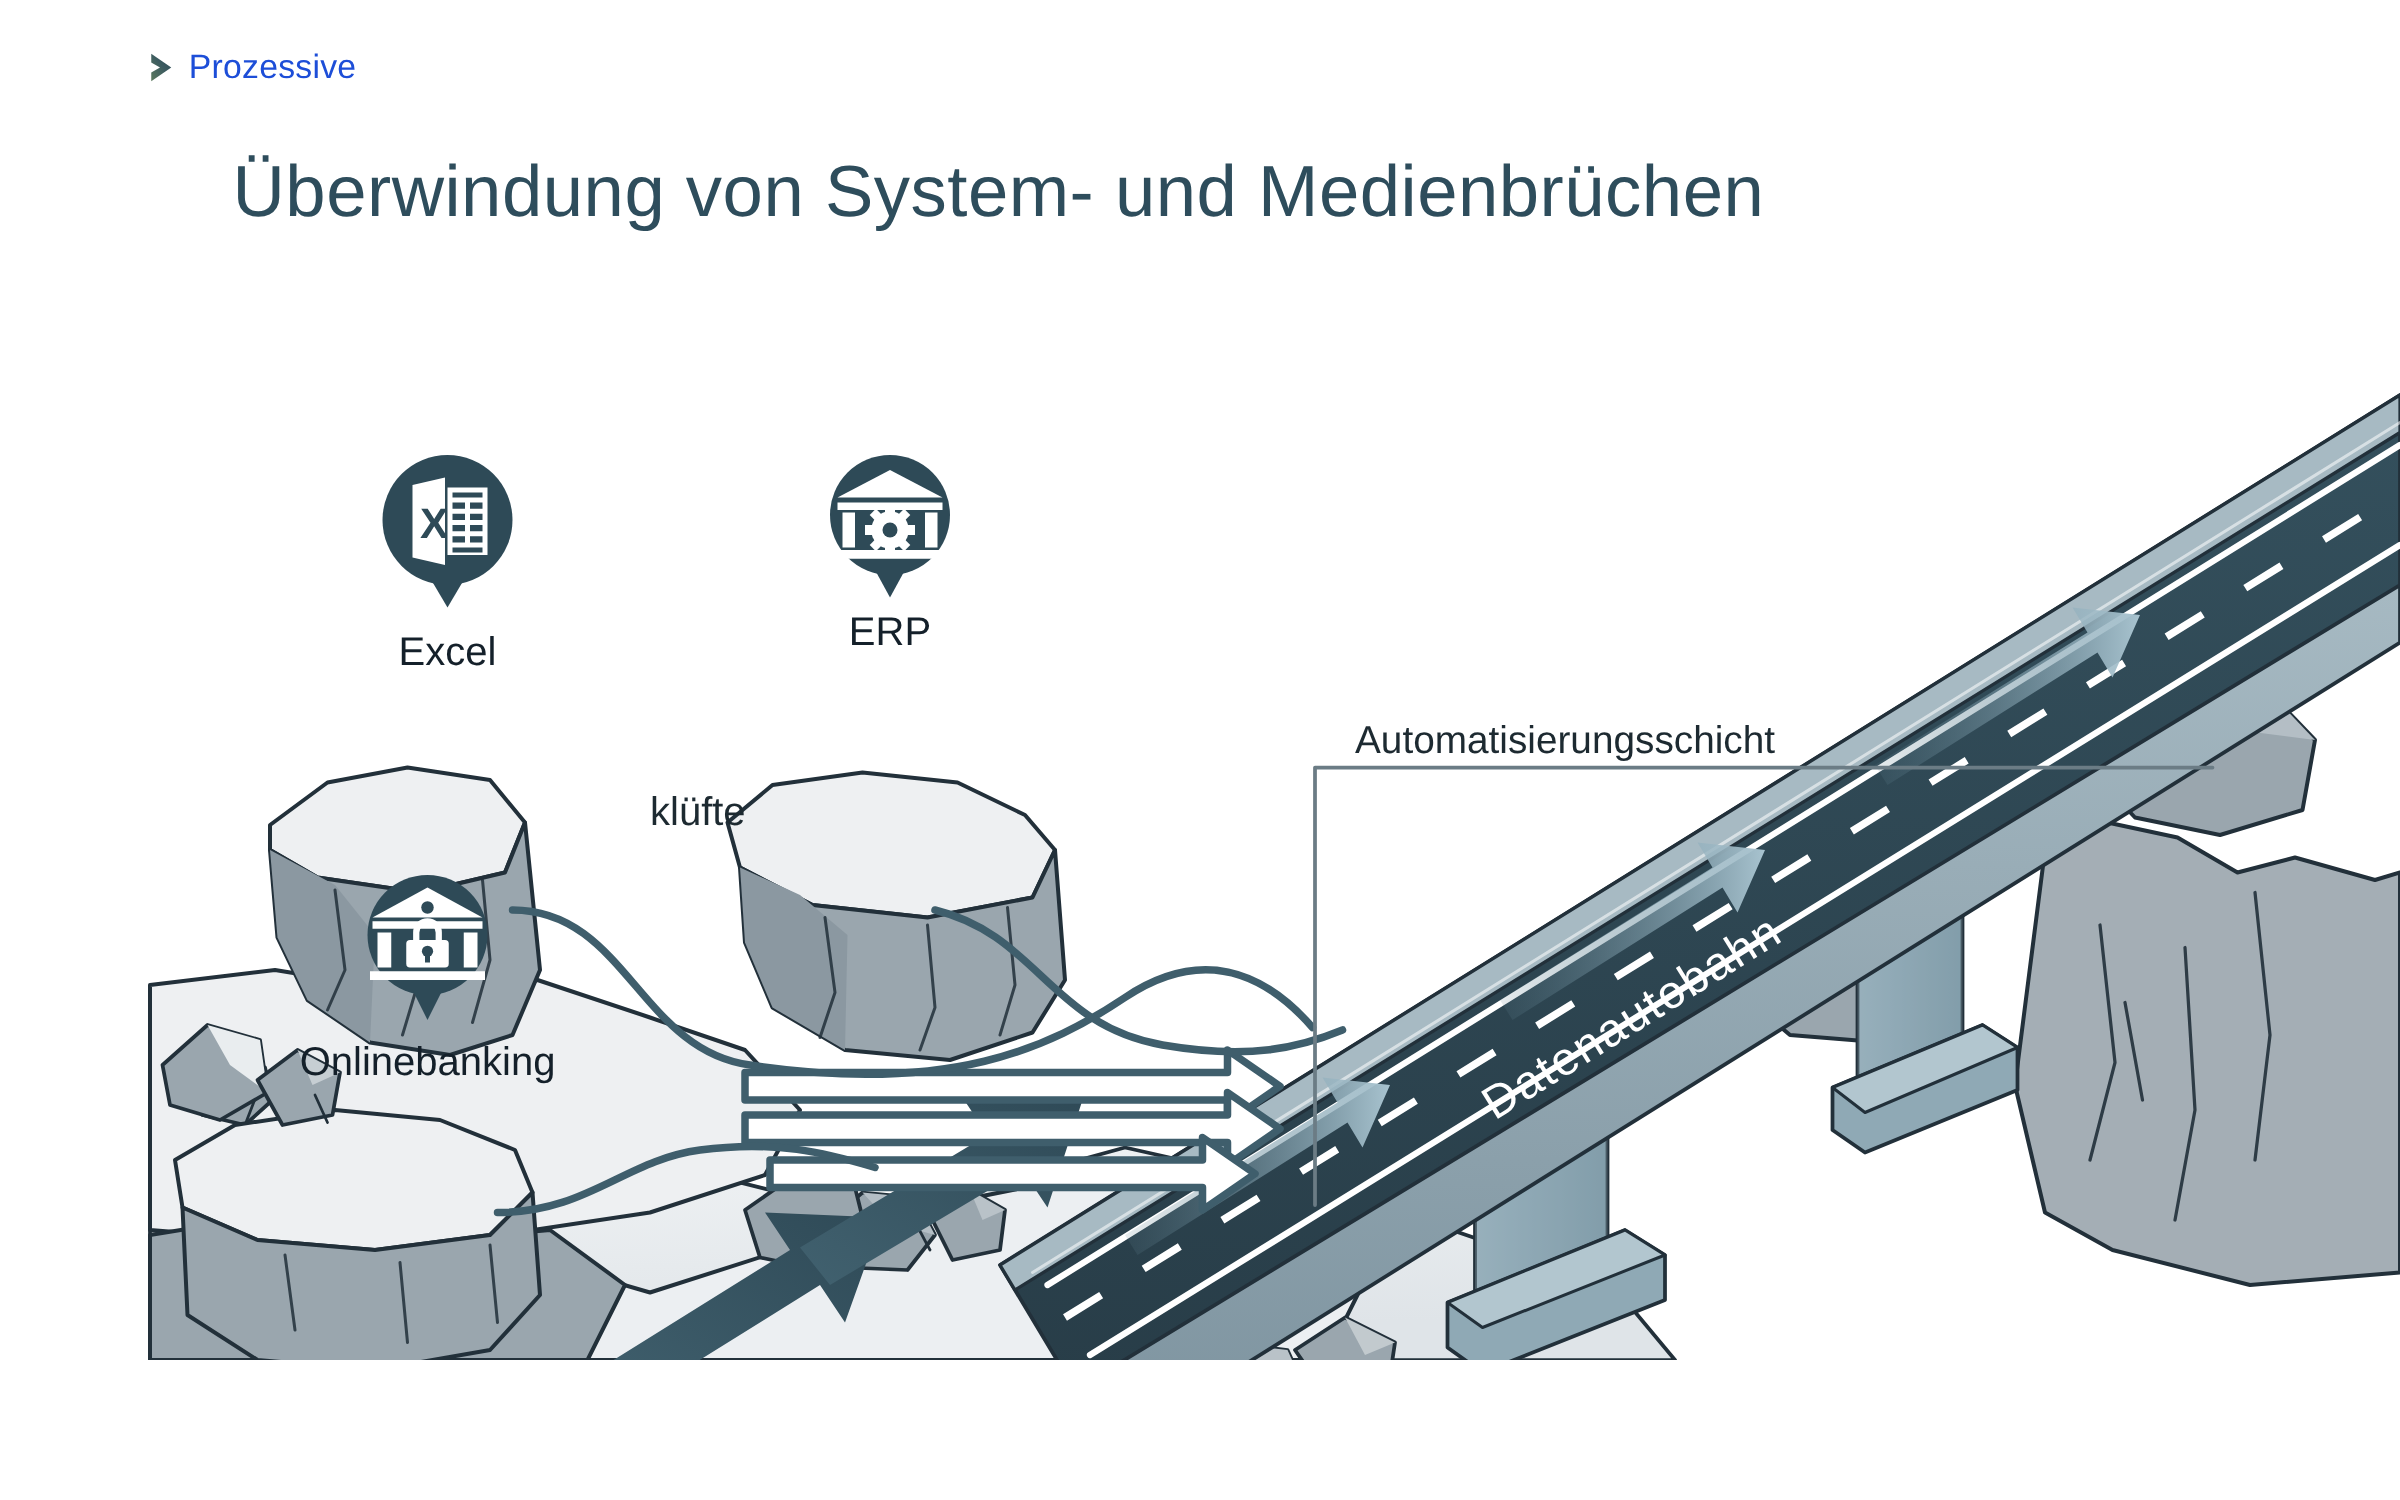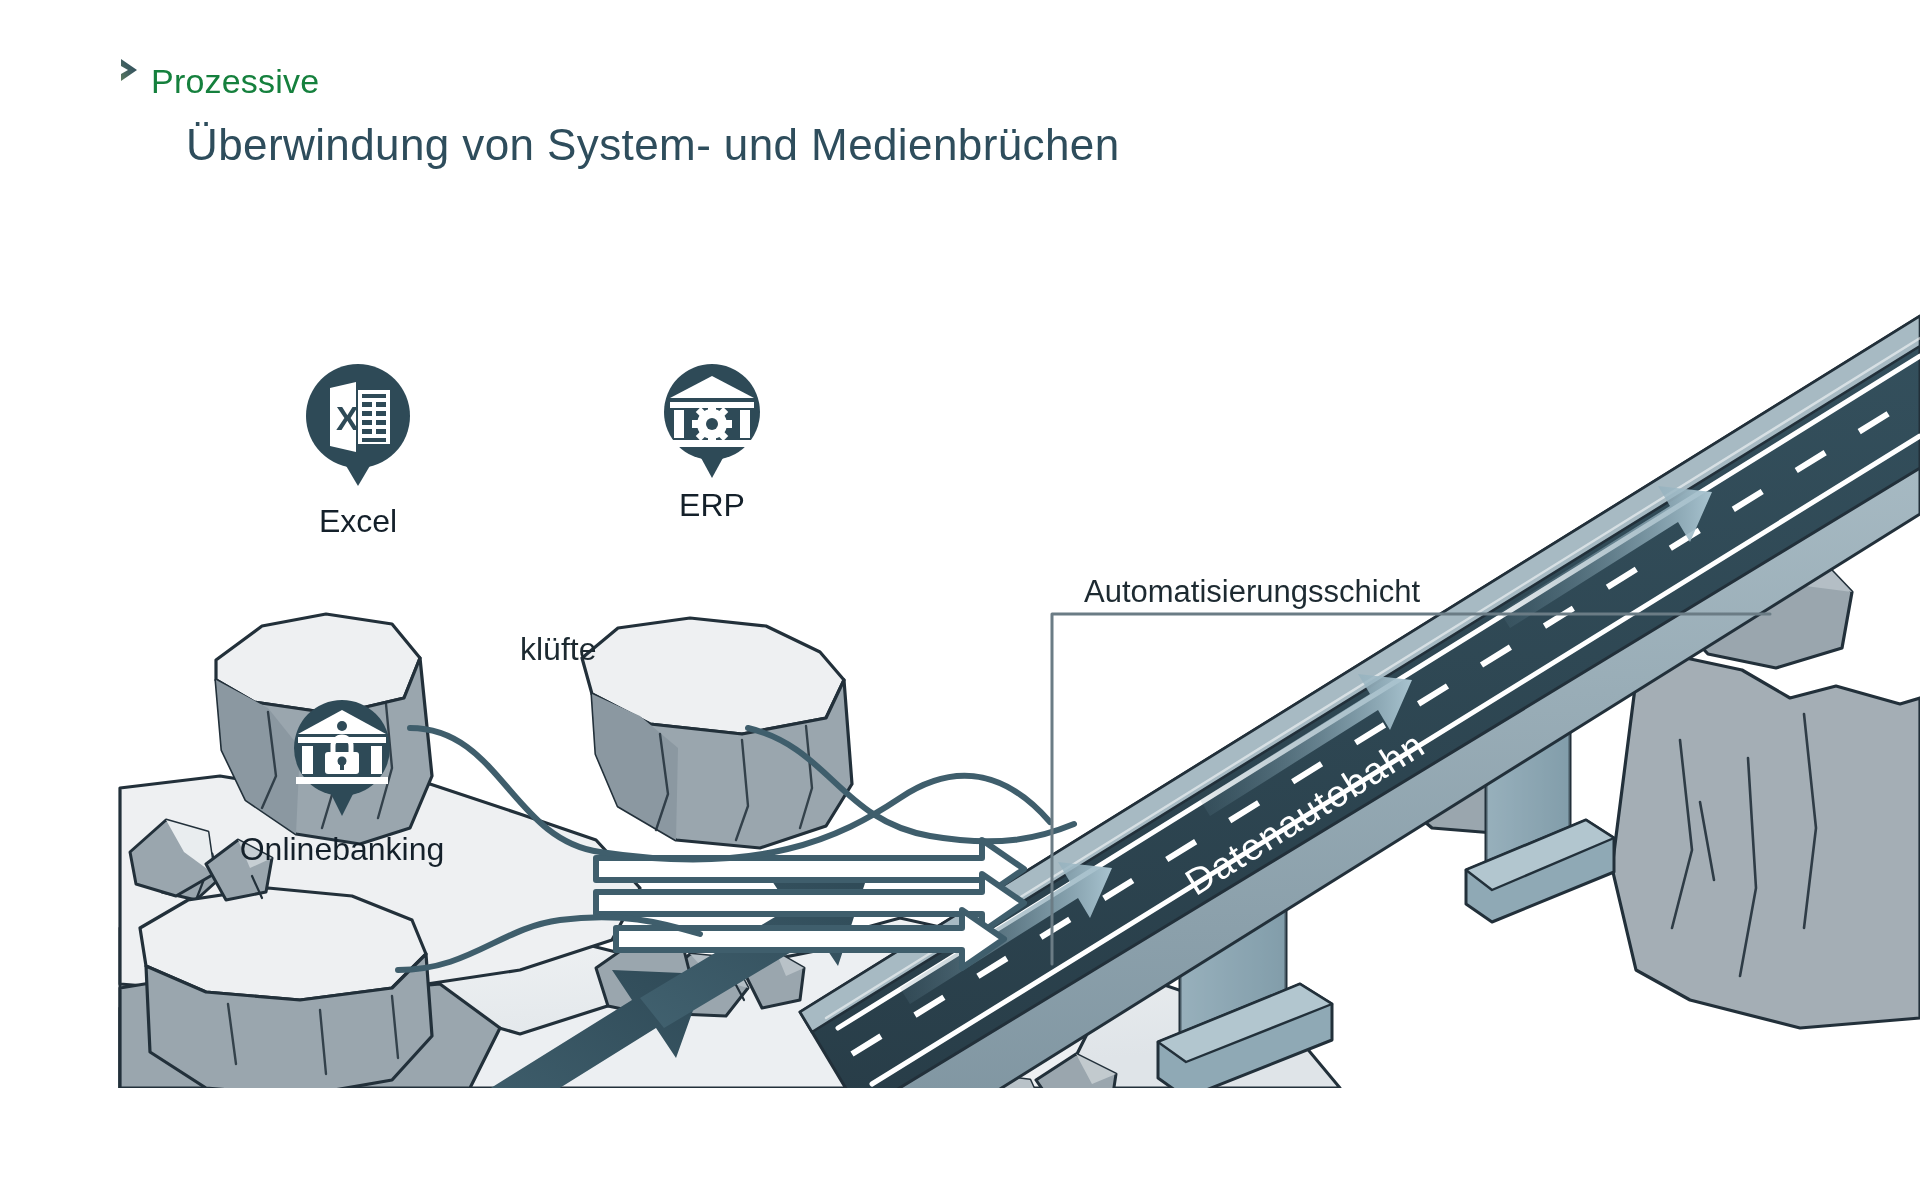--- a/index.html
+++ b/index.html
@@ -17,8 +17,8 @@
   }
   .brand-mark{width:26px;height:30px;display:block;}
   .brand-name{
-    font-size:34px;letter-spacing:.2px;
-    color:#15803d;font-weight:400;margin-top:24px;
+    font-size:27px;letter-spacing:.2px;
+    color:#1d4ed8;font-weight:400;
   }
   
   .page-title{

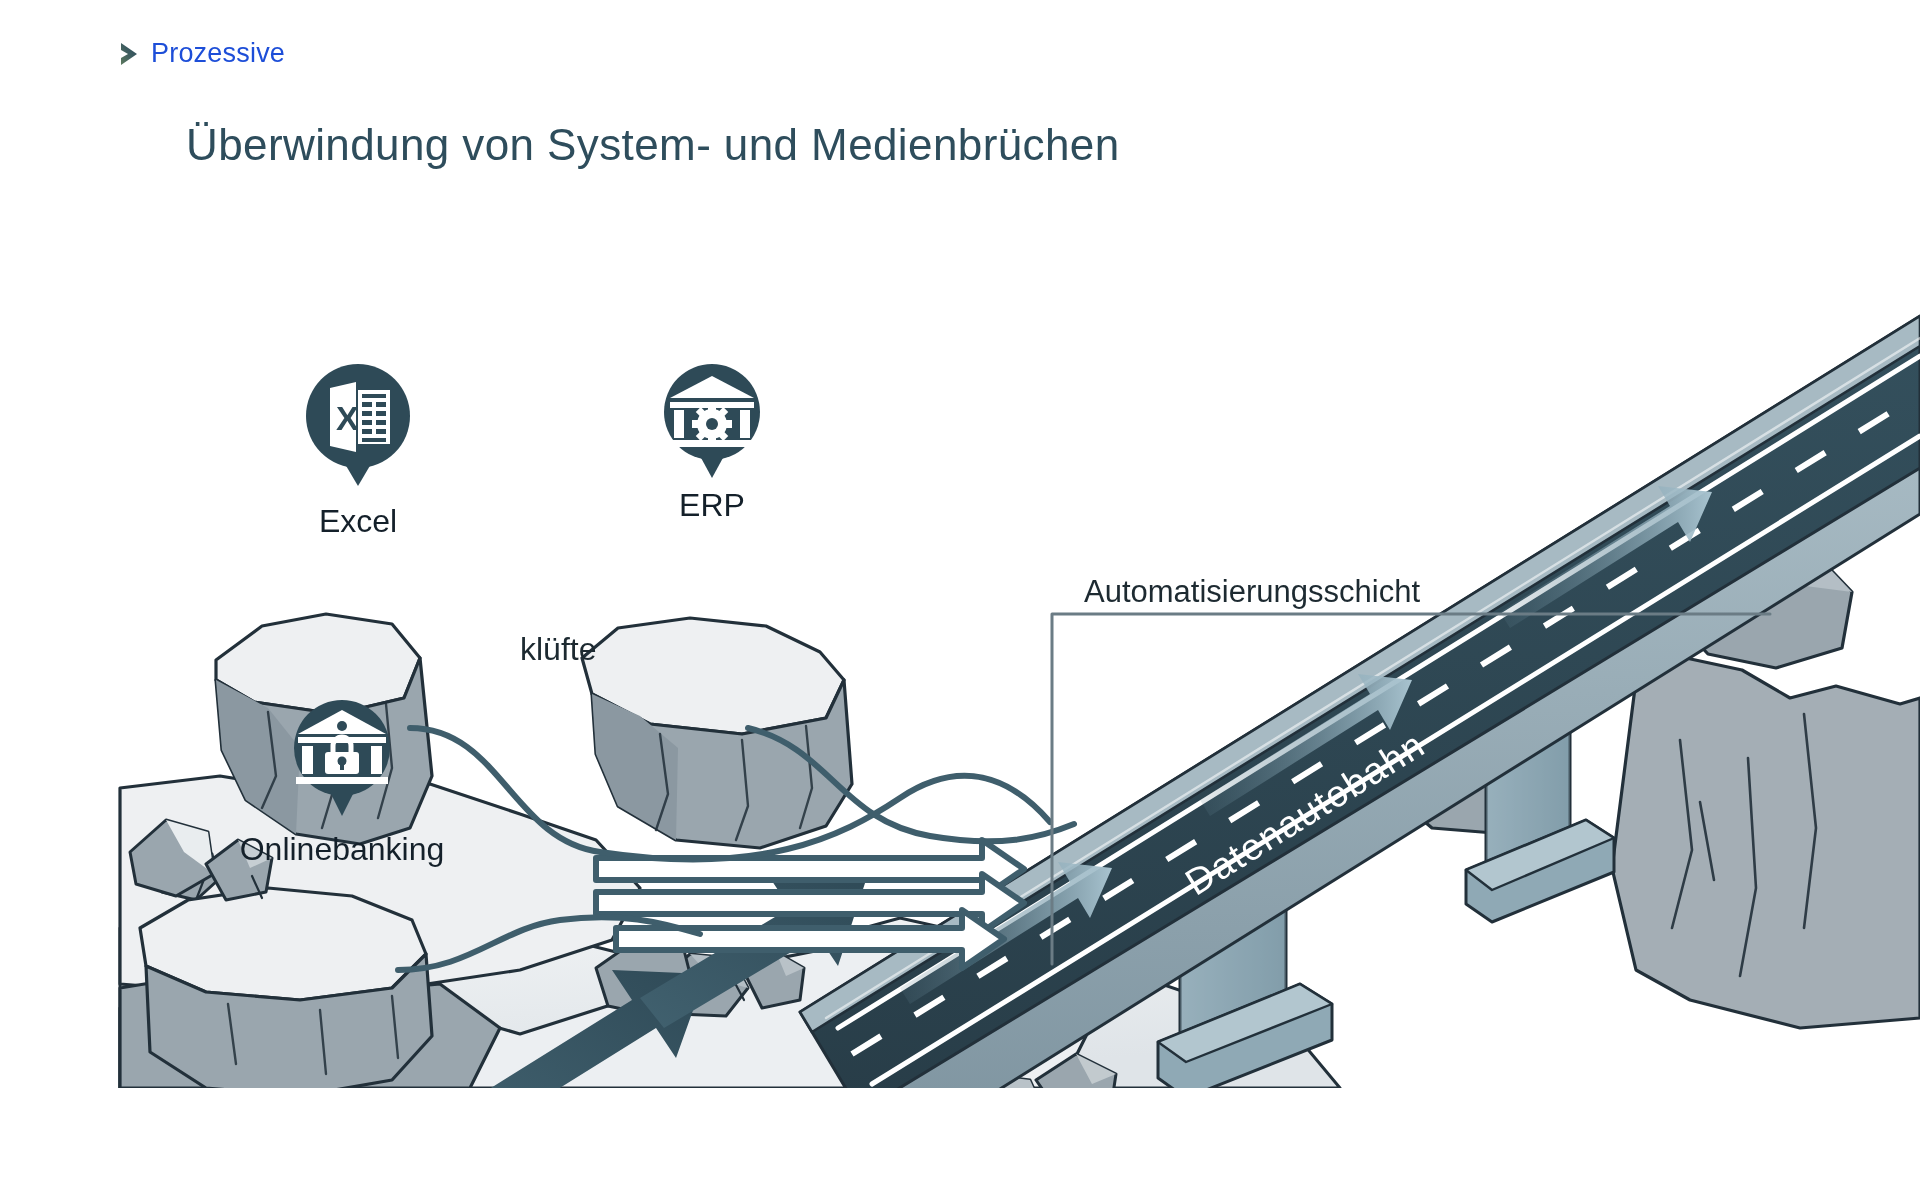--- a/index.html
+++ b/index.html
@@ -23,7 +23,7 @@
   
   .page-title{
     position:absolute;left:186px;top:120px;
-    font-size:44px;font-weight:300;letter-spacing:.4px;
+    font-size:58px;font-weight:300;letter-spacing:.4px;
     color:#2e4d5c;white-space:nowrap;
   }
   

